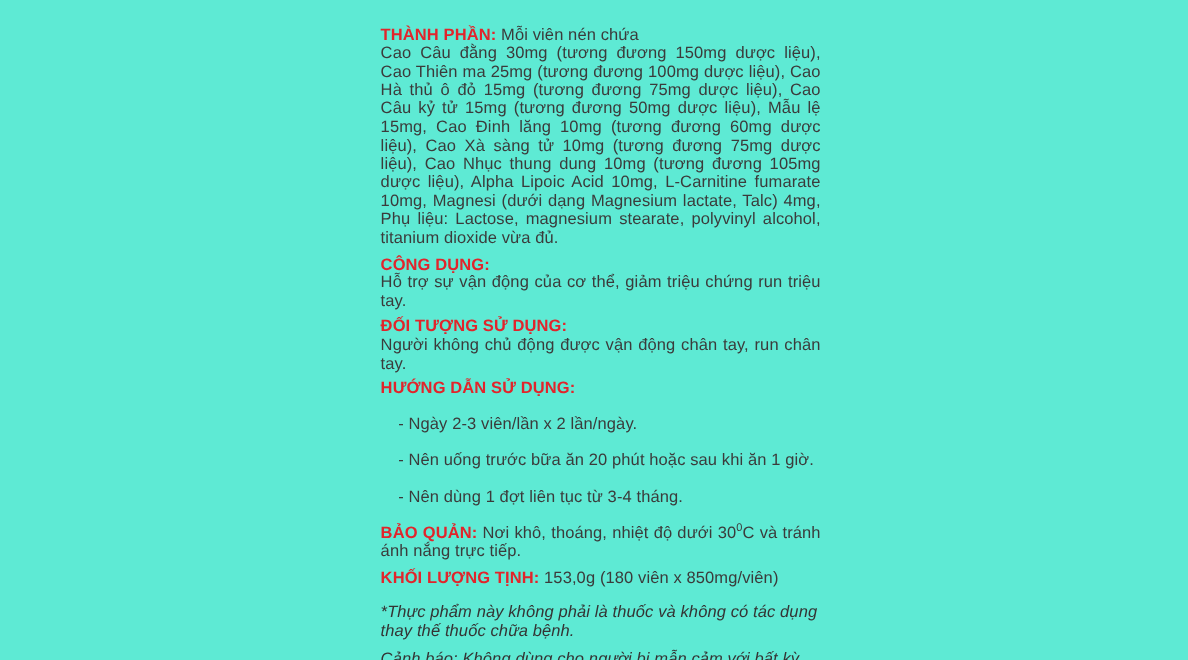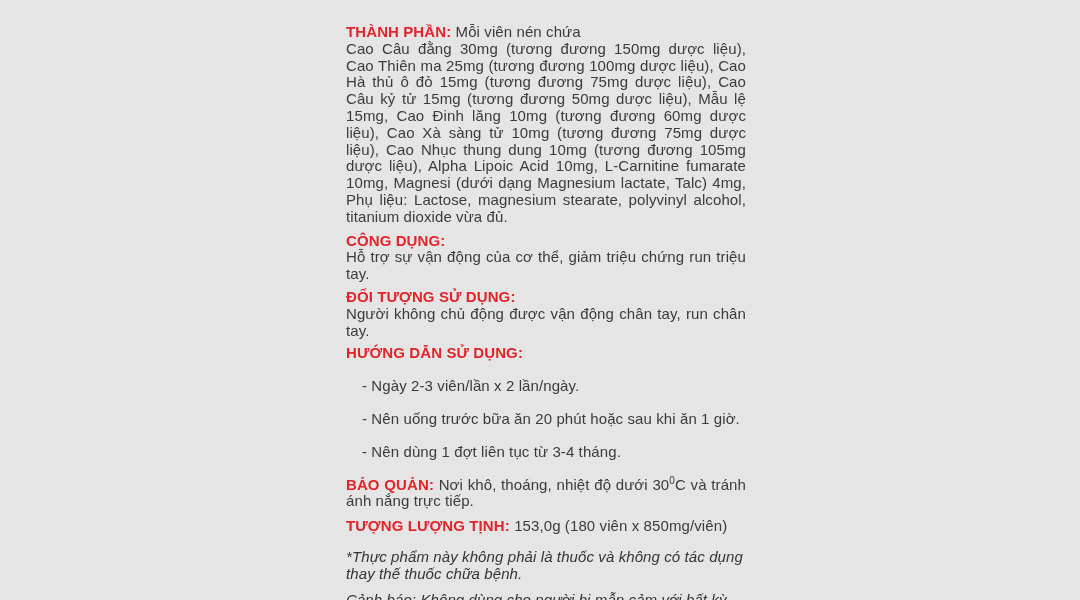--- a/index.html
+++ b/index.html
@@ -72,7 +72,7 @@
 </head>
 <body>
 
-<div class="page" style="background: #e5e5e5; color: rgb(59, 59, 59);">
+<div class="page" style="background: #5eead4; color: rgb(59, 59, 59);">
   <div class="label-column">
 
     <div>

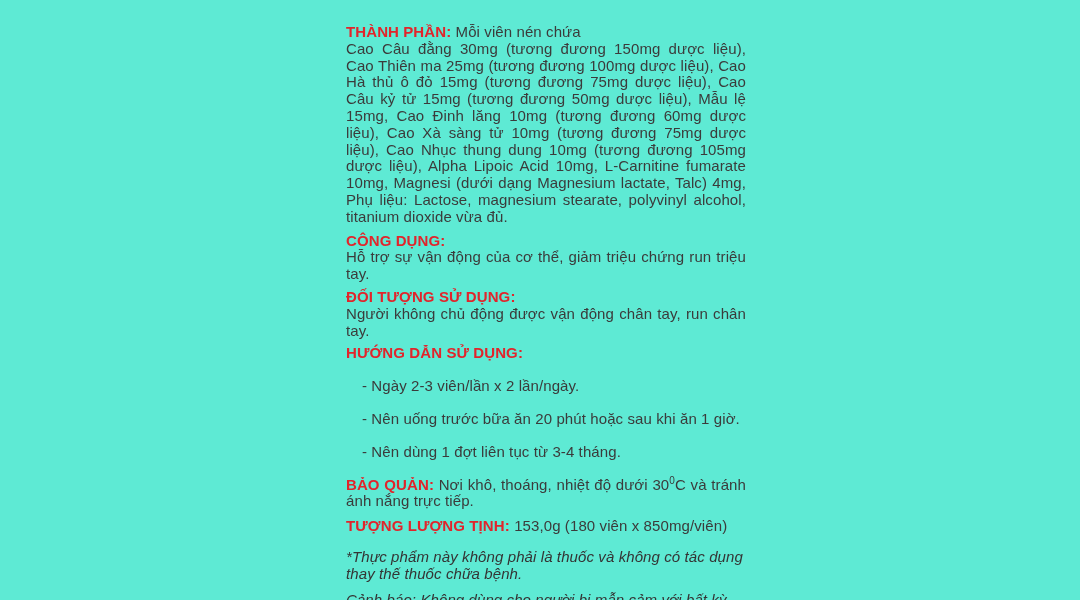--- a/index.html
+++ b/index.html
@@ -103,7 +103,7 @@
 
 
     <div class="inline-section">
-      <p class="heading-line"><span class="heading">TƯỢNG LƯỢNG TỊNH:</span> <span>153,0g (180 viên x 850mg/viên)</span></p>
+      <p class="heading-line"><span class="heading">KHỐI LƯỢNG TỊNH:</span> <span>153,0g (180 viên x 850mg/viên)</span></p>
     </div>
 
     <div class="notes">

